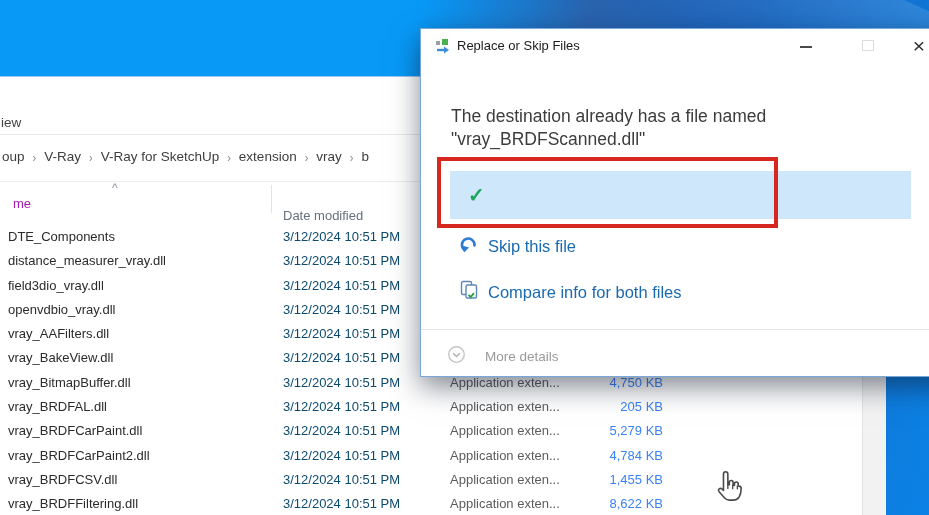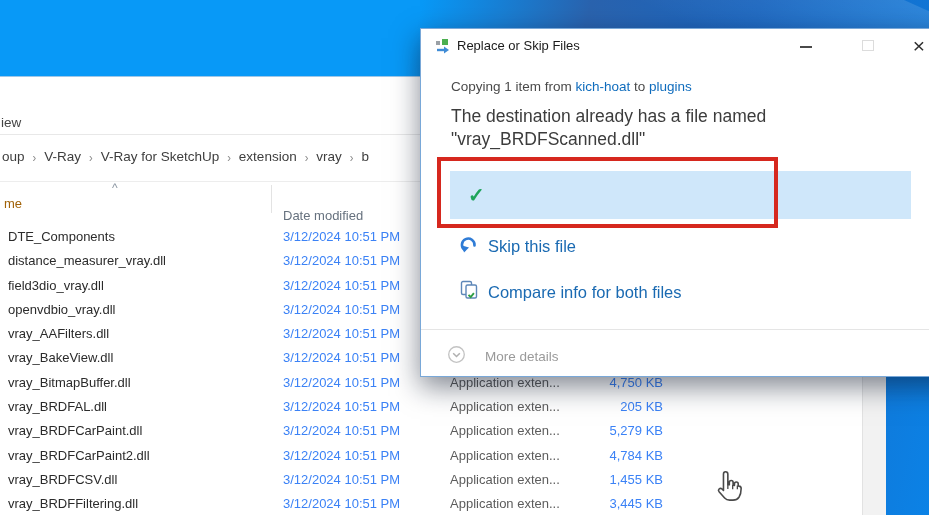--- a/index.html
+++ b/index.html
@@ -206,7 +206,6 @@
       </div>
     <div class="btn-close">×</div>
 
-    <div class="copyline"><span>Copying 1 item from </span><span class="lnk">kich-hoat</span><span> to </span><span class="lnk">plugins</span></div>
 
     <div class="headline">
       <div>The destination already has a file named</div>

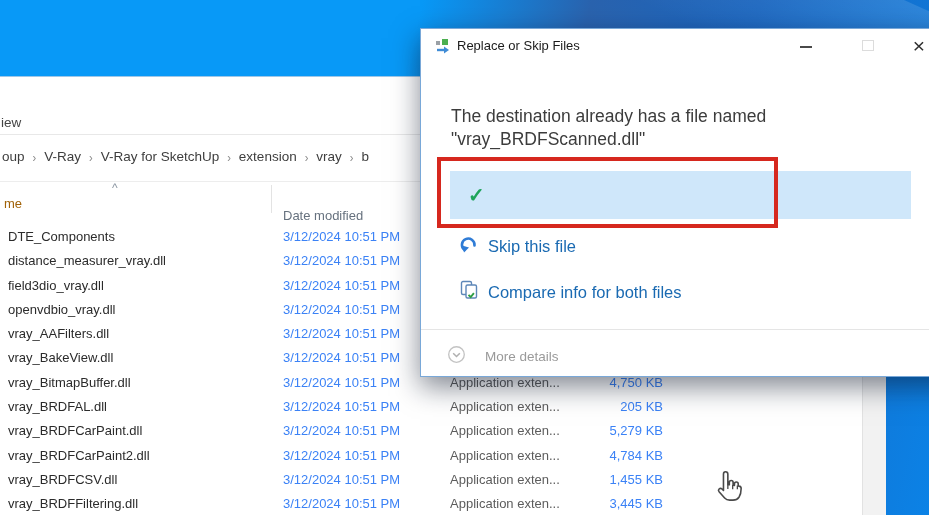--- a/index.html
+++ b/index.html
@@ -22,7 +22,7 @@
   .crumb:first-child .crumb-sep{display:none;}
   .crumb-label{cursor:default;}
   .crumbbar-border{position:absolute;left:0;top:104px;width:100%;height:1px;background:#ededed;}
-  .col-head-name{position:absolute;left:4px;top:119px;font-size:13px;color:#a16207;}
+  .col-head-name{position:absolute;left:13px;top:119px;font-size:13px;color:#a21caf;}
   .sort-caret{position:absolute;left:112px;top:104px;font-size:12px;color:#8c97a3;}
   .col-head-date{position:absolute;left:283px;top:119px;font-size:13px;color:#66717e;margin-top:12px;}
   .col-sep{position:absolute;left:271px;top:108px;width:1px;height:28px;background:#e3e3e3;}

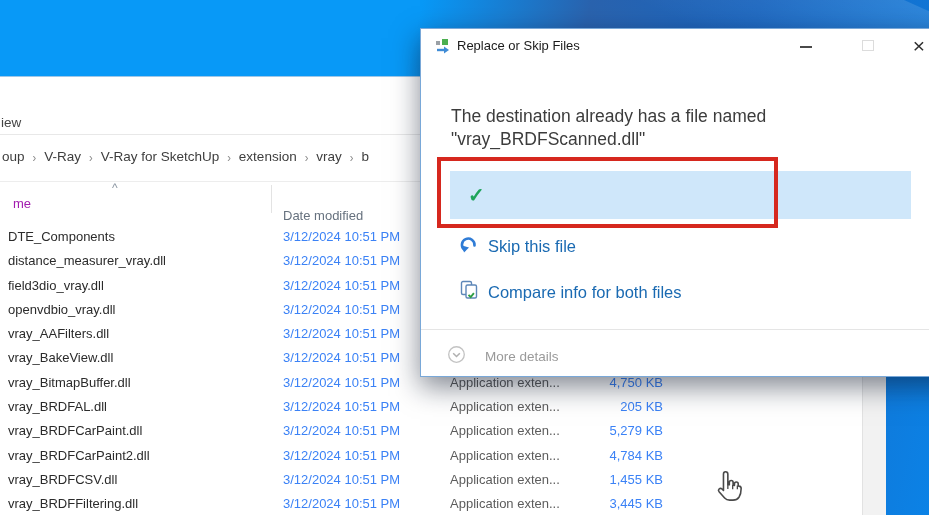--- a/index.html
+++ b/index.html
@@ -29,7 +29,7 @@
   .rows{position:absolute;left:0;top:148px;width:100%;}
   .frow{position:relative;height:24.3px;}
   .frow .fname{position:absolute;left:8px;top:4px;font-size:13px;color:#2b2b2b;white-space:nowrap;}
-  .frow .fdate{position:absolute;left:283px;top:4px;font-size:13px;color:#3b82f6;white-space:nowrap;}
+  .frow .fdate{position:absolute;left:283px;top:4px;font-size:13px;color:#0c4a6e;white-space:nowrap;}
   .frow .ftype{position:absolute;left:450px;top:4px;font-size:13px;color:#5c5c5c;white-space:nowrap;}
   .frow .fsize{position:absolute;left:560px;top:4px;width:103px;text-align:right;font-size:13px;color:#3b82f6;white-space:nowrap;}
   .scrollstrip{position:absolute;left:862px;top:0;width:23px;height:100%;

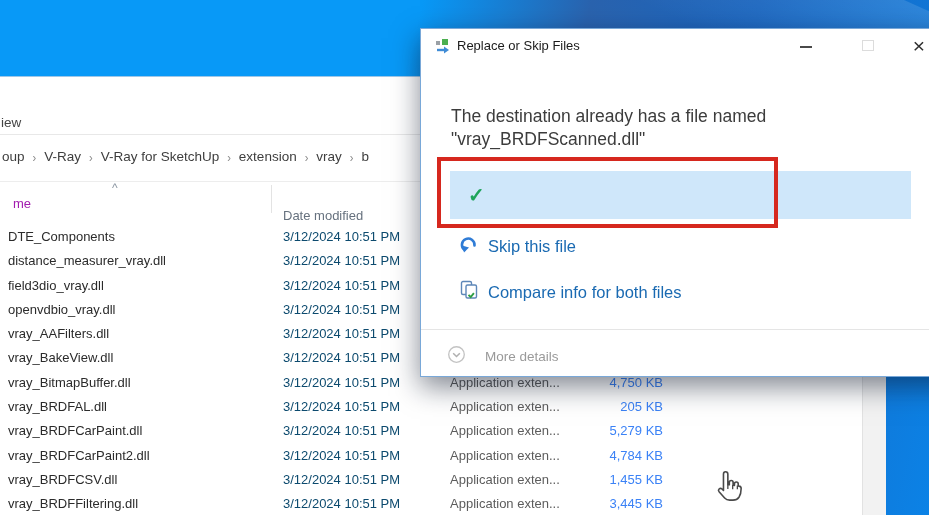--- a/index.html
+++ b/index.html
@@ -180,7 +180,7 @@
         <span class="fname">vray_BRDFFiltering.dll</span>
         <span class="fdate">3/12/2024 10:51 PM</span>
         <span class="ftype">Application exten...</span>
-        <span class="fsize">3,445 KB</span>
+        <span class="fsize">8,622 KB</span>
       </div>
       </div>
 

